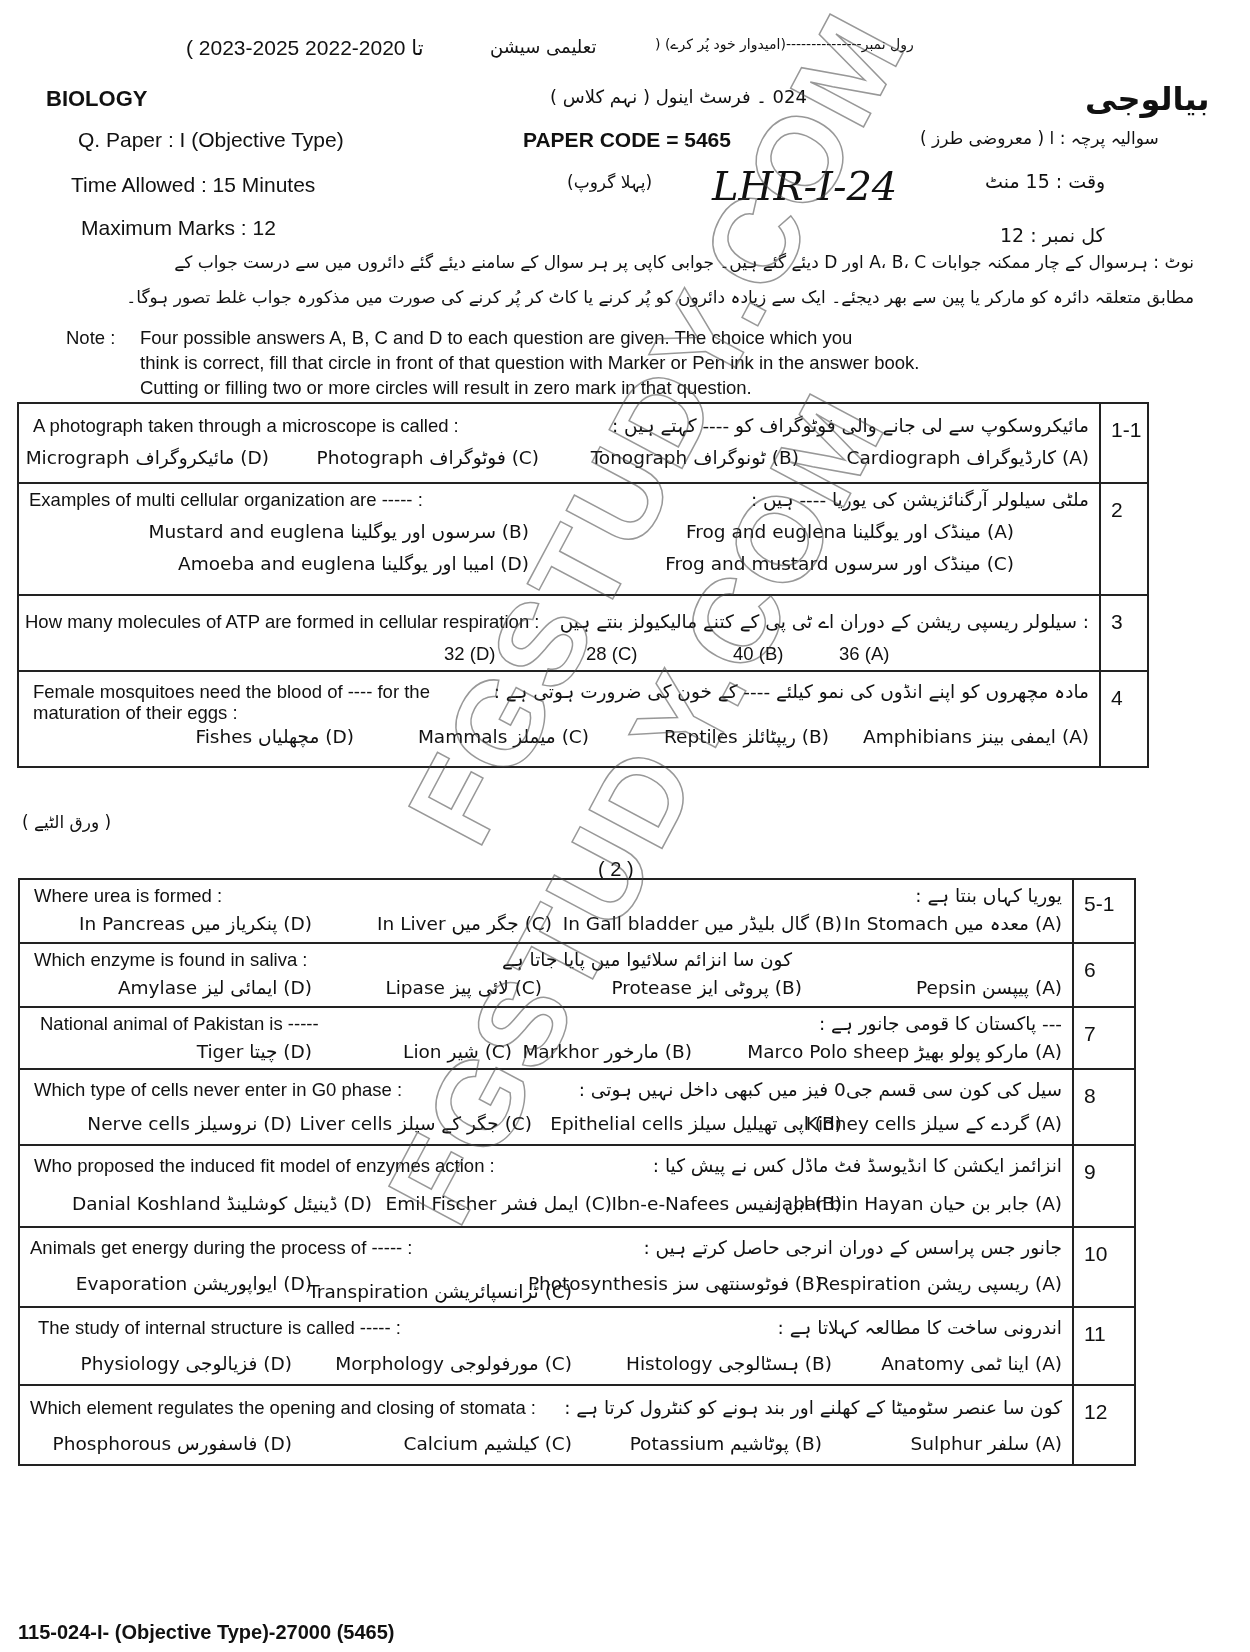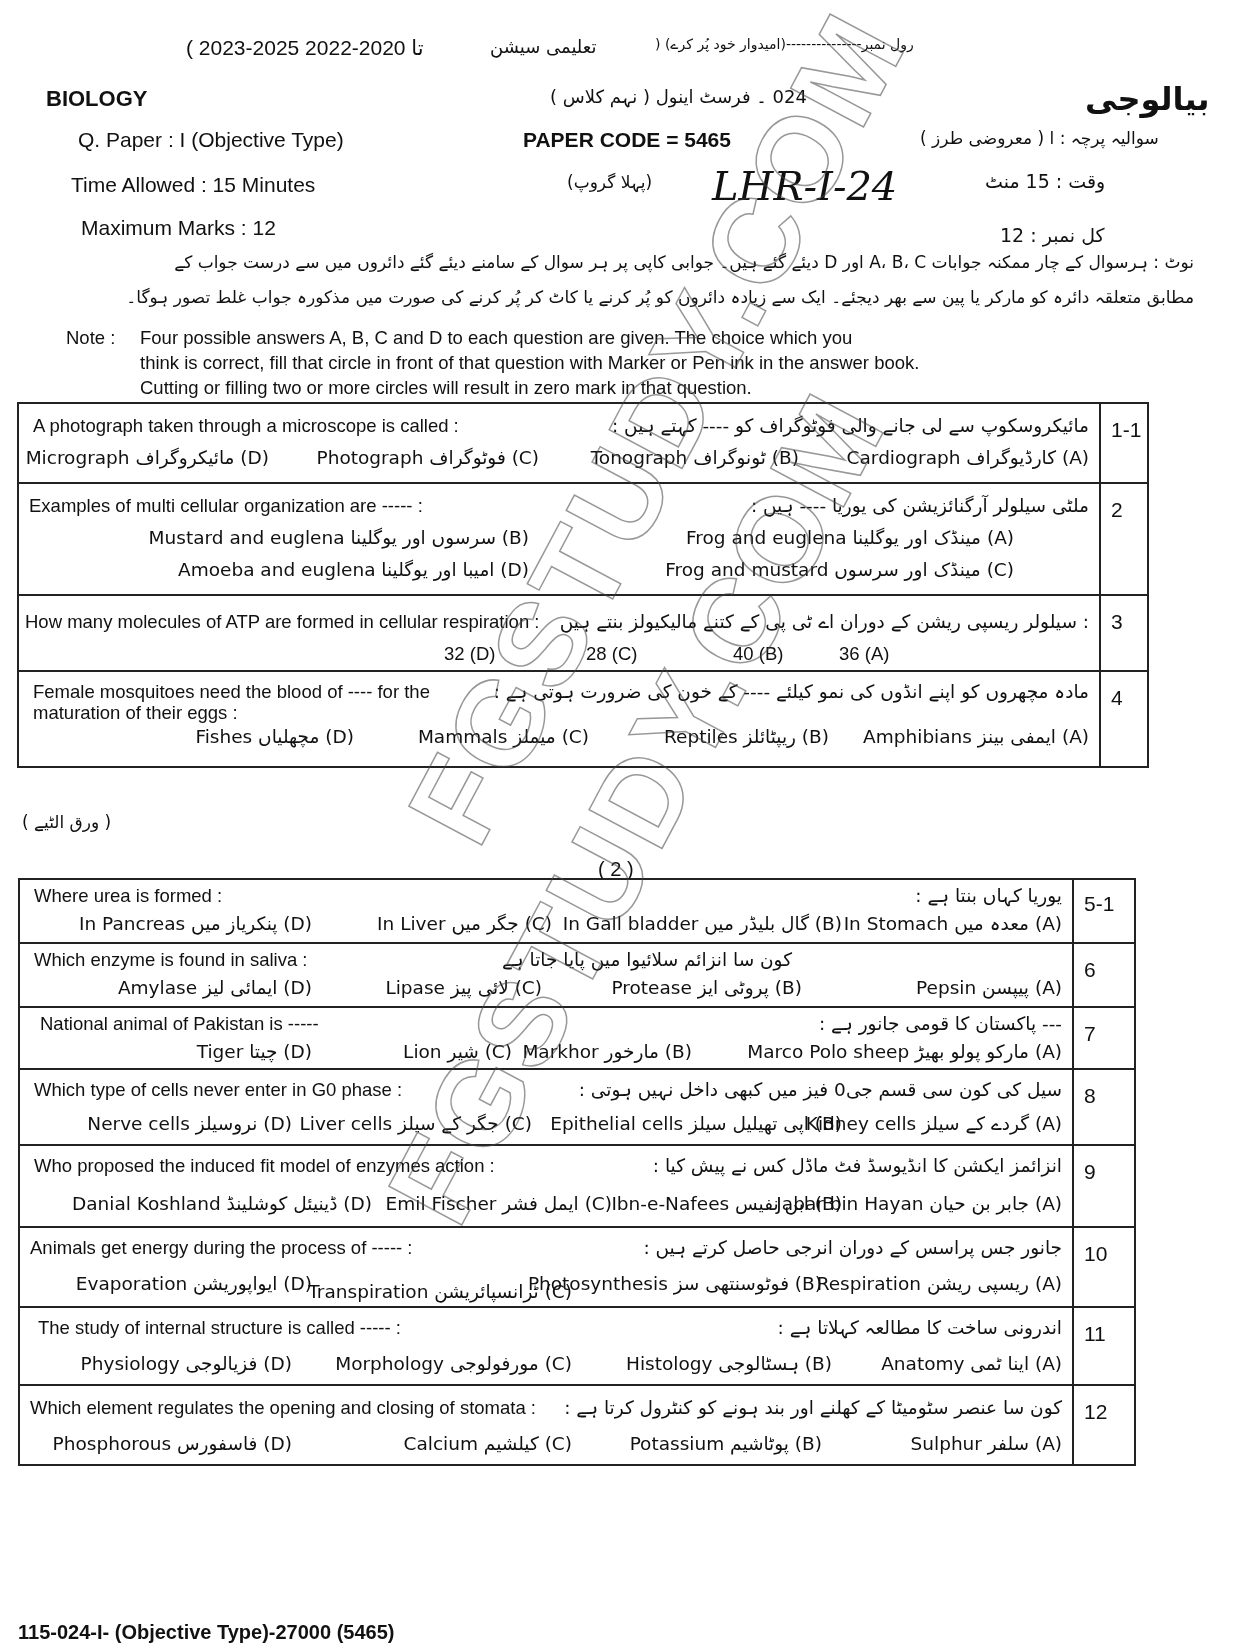--- a/index.html
+++ b/index.html
@@ -72,7 +72,7 @@
   </tr>
   <tr style="height:112px;">
     <td class="qcell">
-      <div class="qline" style="margin-top:6px;">
+      <div class="qline" style="">
         <span style="left:10px;">Examples of multi cellular organization are ----- :</span>
         <span class="ur" style="right:10px;">ملٹی سیلولر آرگنائزیشن کی یوریا ---- ہیں :</span>
       </div>

